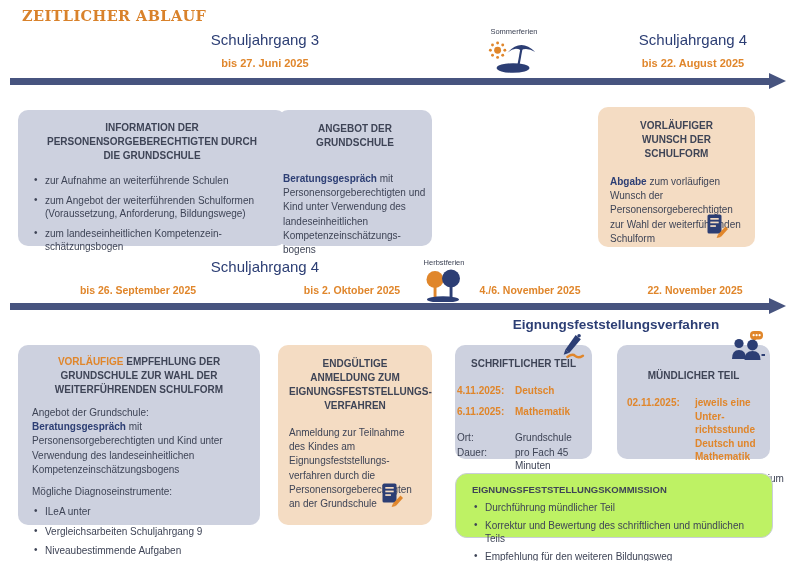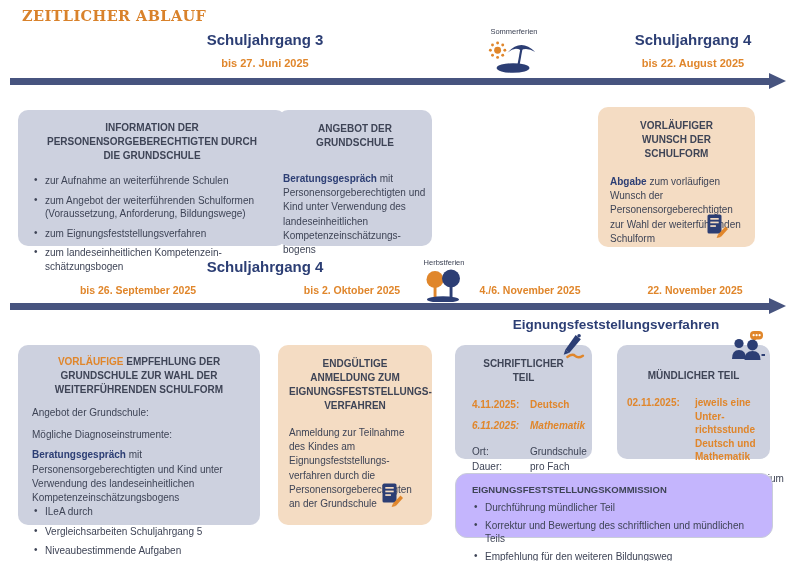--- a/index.html
+++ b/index.html
@@ -16,7 +16,7 @@
   }
   
   .phase{text-align:center;}
-  .phase-label{font-size:15px;font-weight:bold;color:#2C3E74;}
+  .phase-label{font-size:15px;font-weight:normal;color:#2C3E74;}
   .phase-date{font-size:11px;font-weight:bold;color:#E0862B;margin-top:9px;}
   .tl2-date{
     top:284px;transform:translateX(-50%);font-size:10.5px;font-weight:bold;

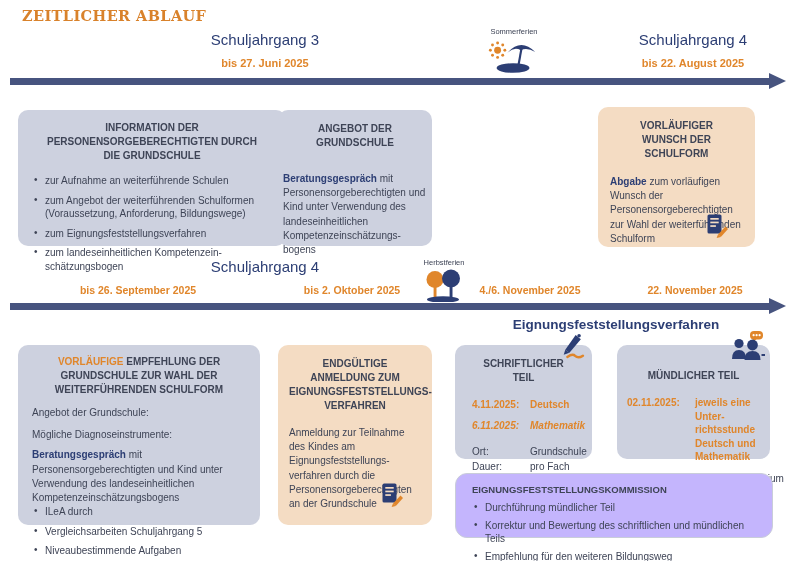--- a/index.html
+++ b/index.html
@@ -101,7 +101,6 @@
   <ul class="bullets">
     <li>zur Aufnahme an weiterführende Schulen</li>
     <li>zum Angebot der weiterführenden Schulformen (Voraussetzung, Anforderung, Bildungswege)</li>
-    <li>zum Eignungsfeststellungsverfahren</li>
     <li>zum landeseinheitlichen Kompetenzein­schätzungsbogen</li>
   </ul>
 </div>

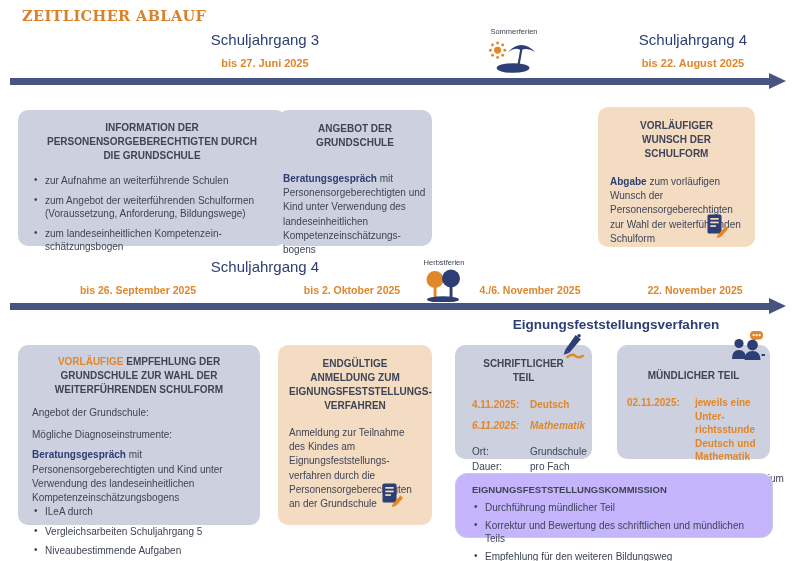--- a/index.html
+++ b/index.html
@@ -182,7 +182,7 @@
   </svg>
 </div>
 
-<div class="abs box light" style="left:455px;top:345px;width:137px;height:114px;padding:10px 17px;">
+<div class="abs box light" style="left:455px;top:345px;width:137px;height:114px;padding:10px 2px;">
   <svg class="corner-icon" style="right:7px;top:-13px;" width="27" height="27" viewBox="0 0 26 26">
     <polygon points="7,17 17,3 22,7 11,20" fill="#2C3E74"></polygon>
     <polygon points="7,17 11,20 5.5,21.8" fill="#2C3E74"></polygon>

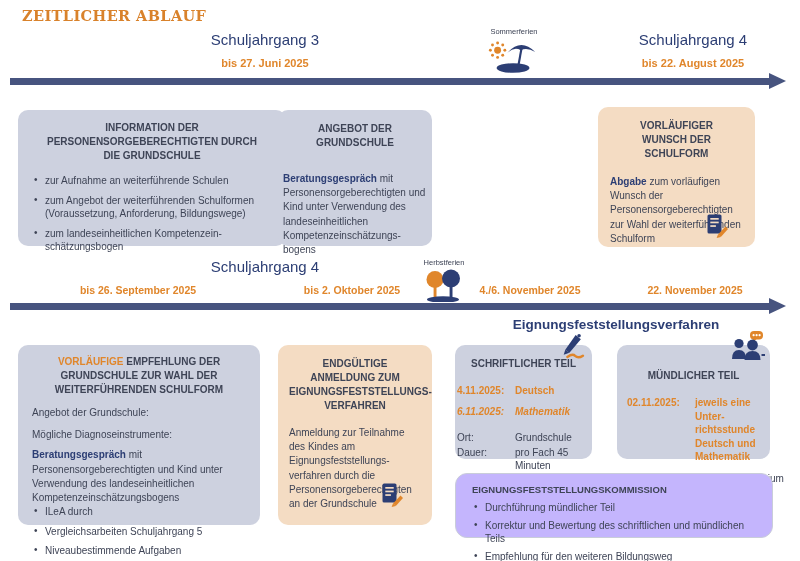--- a/index.html
+++ b/index.html
@@ -194,7 +194,7 @@
     <span class="k">4.11.2025:</span>
     <span class="v">Deutsch</span>
   </div>
-  <div class="kv exam" style="margin-bottom:13px;font-style:italic;">
+  <div class="kv exam" style="margin-bottom:13px;">
     <span class="k">6.11.2025:</span>
     <span class="v">Mathematik</span>
   </div>

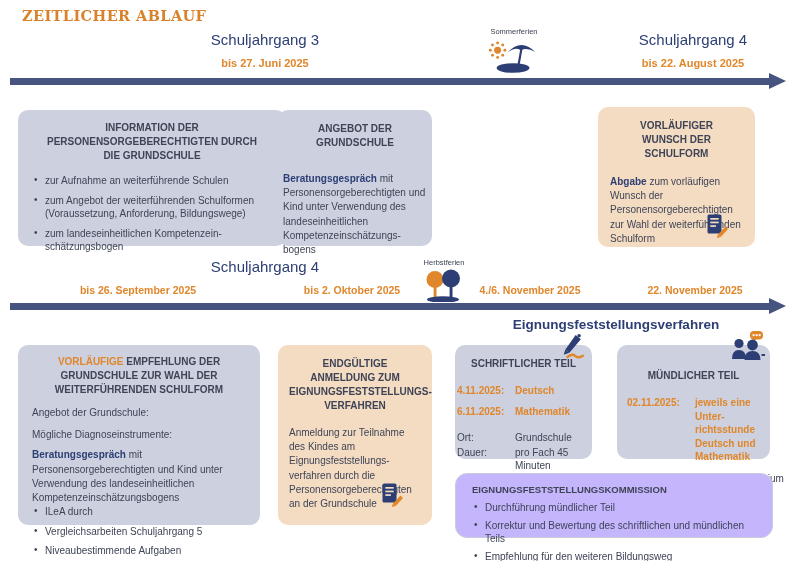--- a/index.html
+++ b/index.html
@@ -158,8 +158,8 @@
   </div>
   <div class="box-body">
     <div>Angebot der Grundschule:</div>
+    <div><span class="lead">Beratungsgespräch</span><span> mit Personensorgeberechtigten und Kind unter Verwendung des landeseinheitlichen Kompetenzeinschätzungsbogens</span></div>
     <div style="margin-top:8px;margin-bottom:6px;">Mögliche Diagnoseinstrumente:</div>
-    <div><span class="lead">Beratungsgespräch</span><span> mit Personensorgeberechtigten und Kind unter Verwendung des landeseinheitlichen Kompetenzeinschätzungsbogens</span></div>
   </div>
   <ul class="bullets">
     <li>ILeA durch</li>

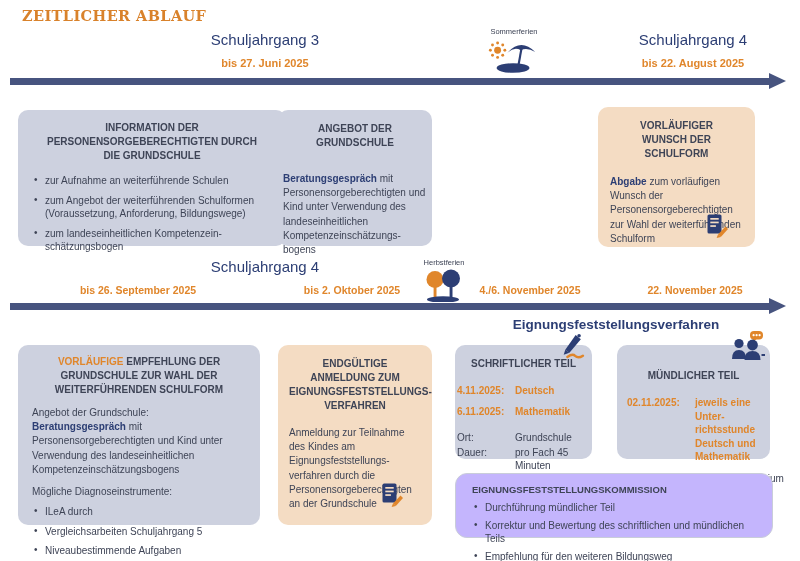--- a/index.html
+++ b/index.html
@@ -39,7 +39,7 @@
   .box{border-radius:10px;box-sizing:border-box;}
   .box.light{background:#CDD1DF;}
   .box.peach{background:#F4DCC3;}
-  .box.outline{background:#c4b5fd;border:1.5px solid #C9CDD9;border-radius:12px;}
+  .box.outline{background:#bef264;border:1.5px solid #C9CDD9;border-radius:12px;}
   .box-title{
     font-size:10px;font-weight:bold;color:#3E4456;text-align:center;line-height:1.4;
   }

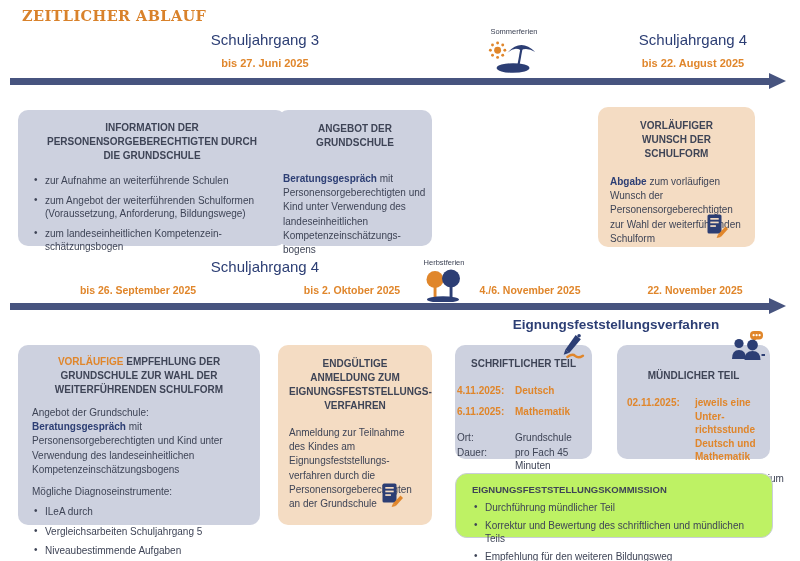--- a/index.html
+++ b/index.html
@@ -162,7 +162,7 @@
     <div style="margin-top:8px;margin-bottom:6px;">Mögliche Diagnoseinstrumente:</div>
   </div>
   <ul class="bullets">
-    <li>ILeA durch</li>
+    <li>ILeA unter</li>
     <li>Vergleichsarbeiten Schuljahrgang 5</li>
     <li>Niveaubestimmende Aufgaben</li>
 

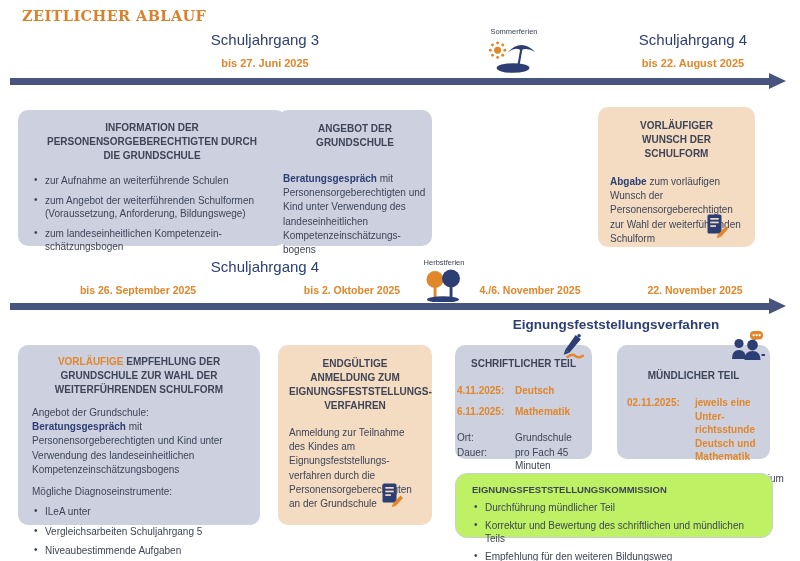--- a/index.html
+++ b/index.html
@@ -163,7 +163,7 @@
   </div>
   <ul class="bullets">
     <li>ILeA unter</li>
-    <li>Vergleichsarbeiten Schuljahrgang 5</li>
+    <li>Vergleichsarbeiten Schuljahrgang 9</li>
     <li>Niveaubestimmende Aufgaben</li>
 
   </ul>

